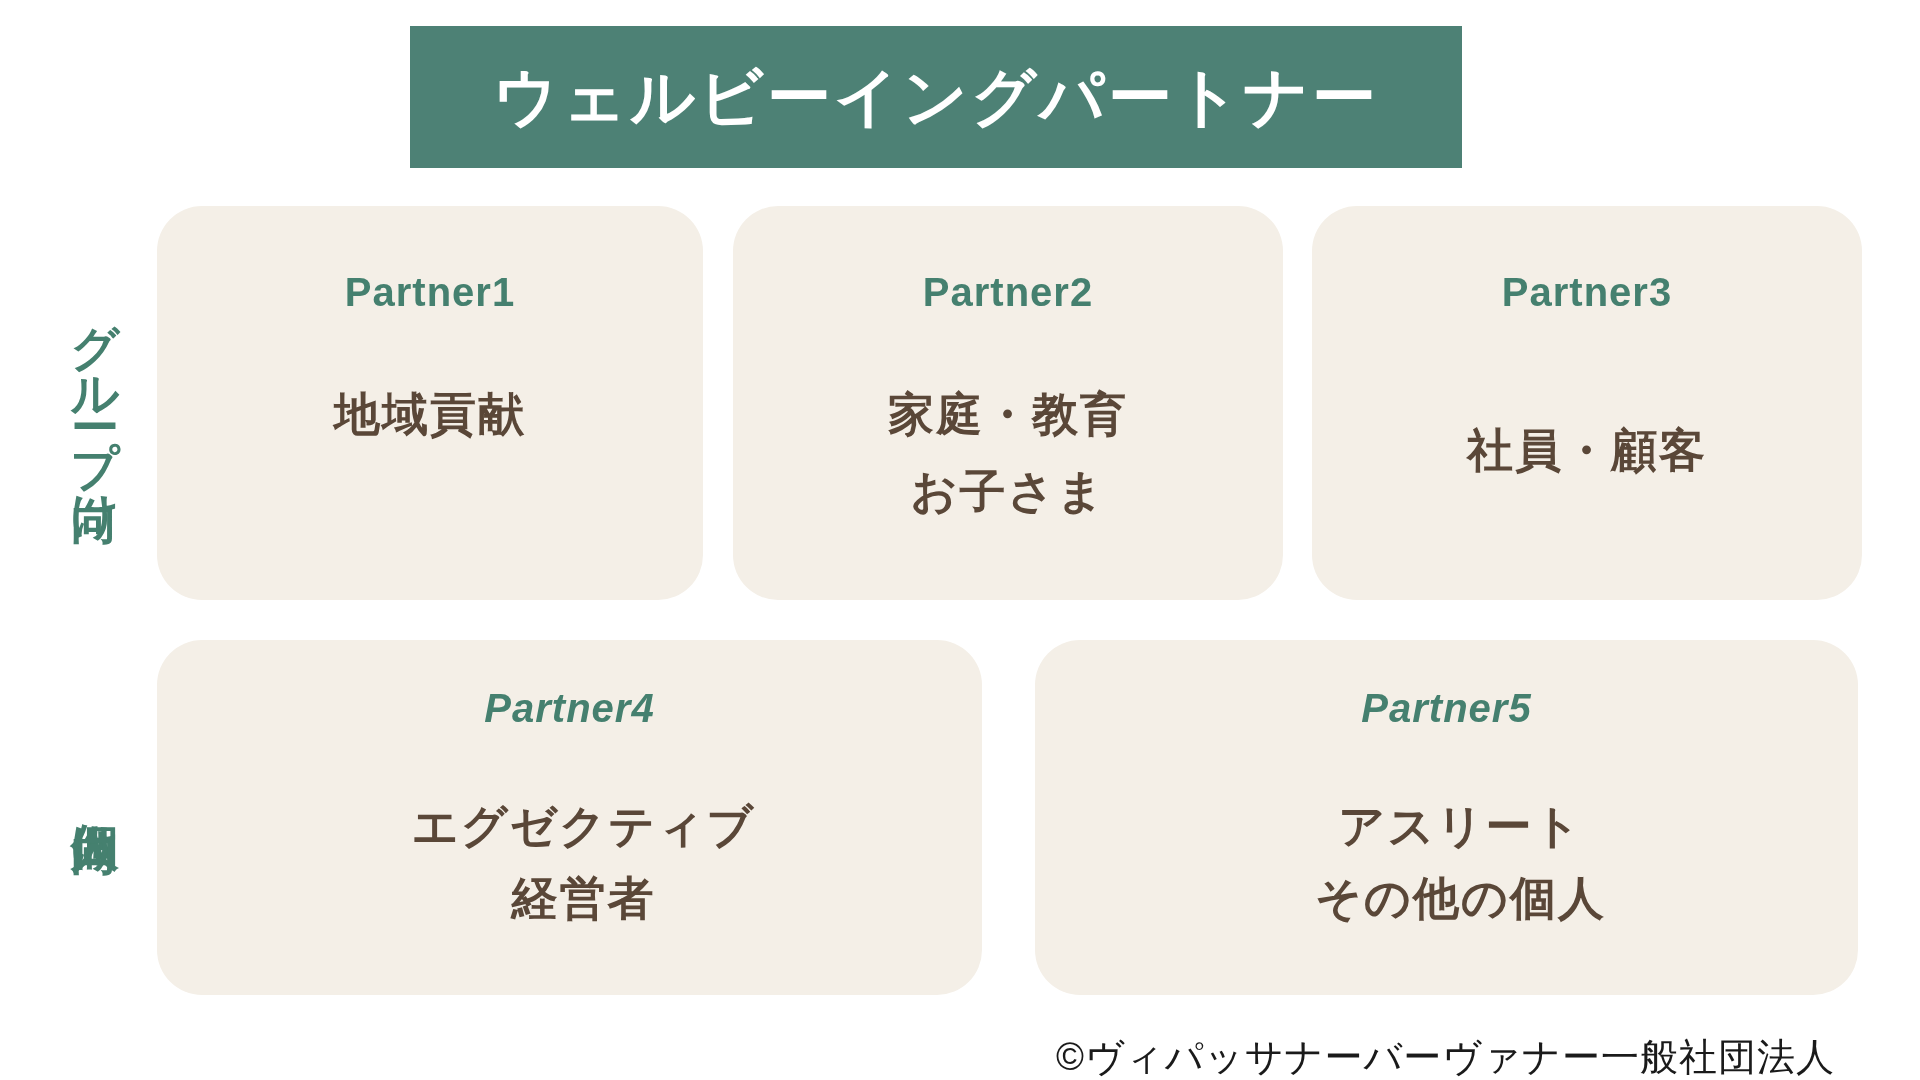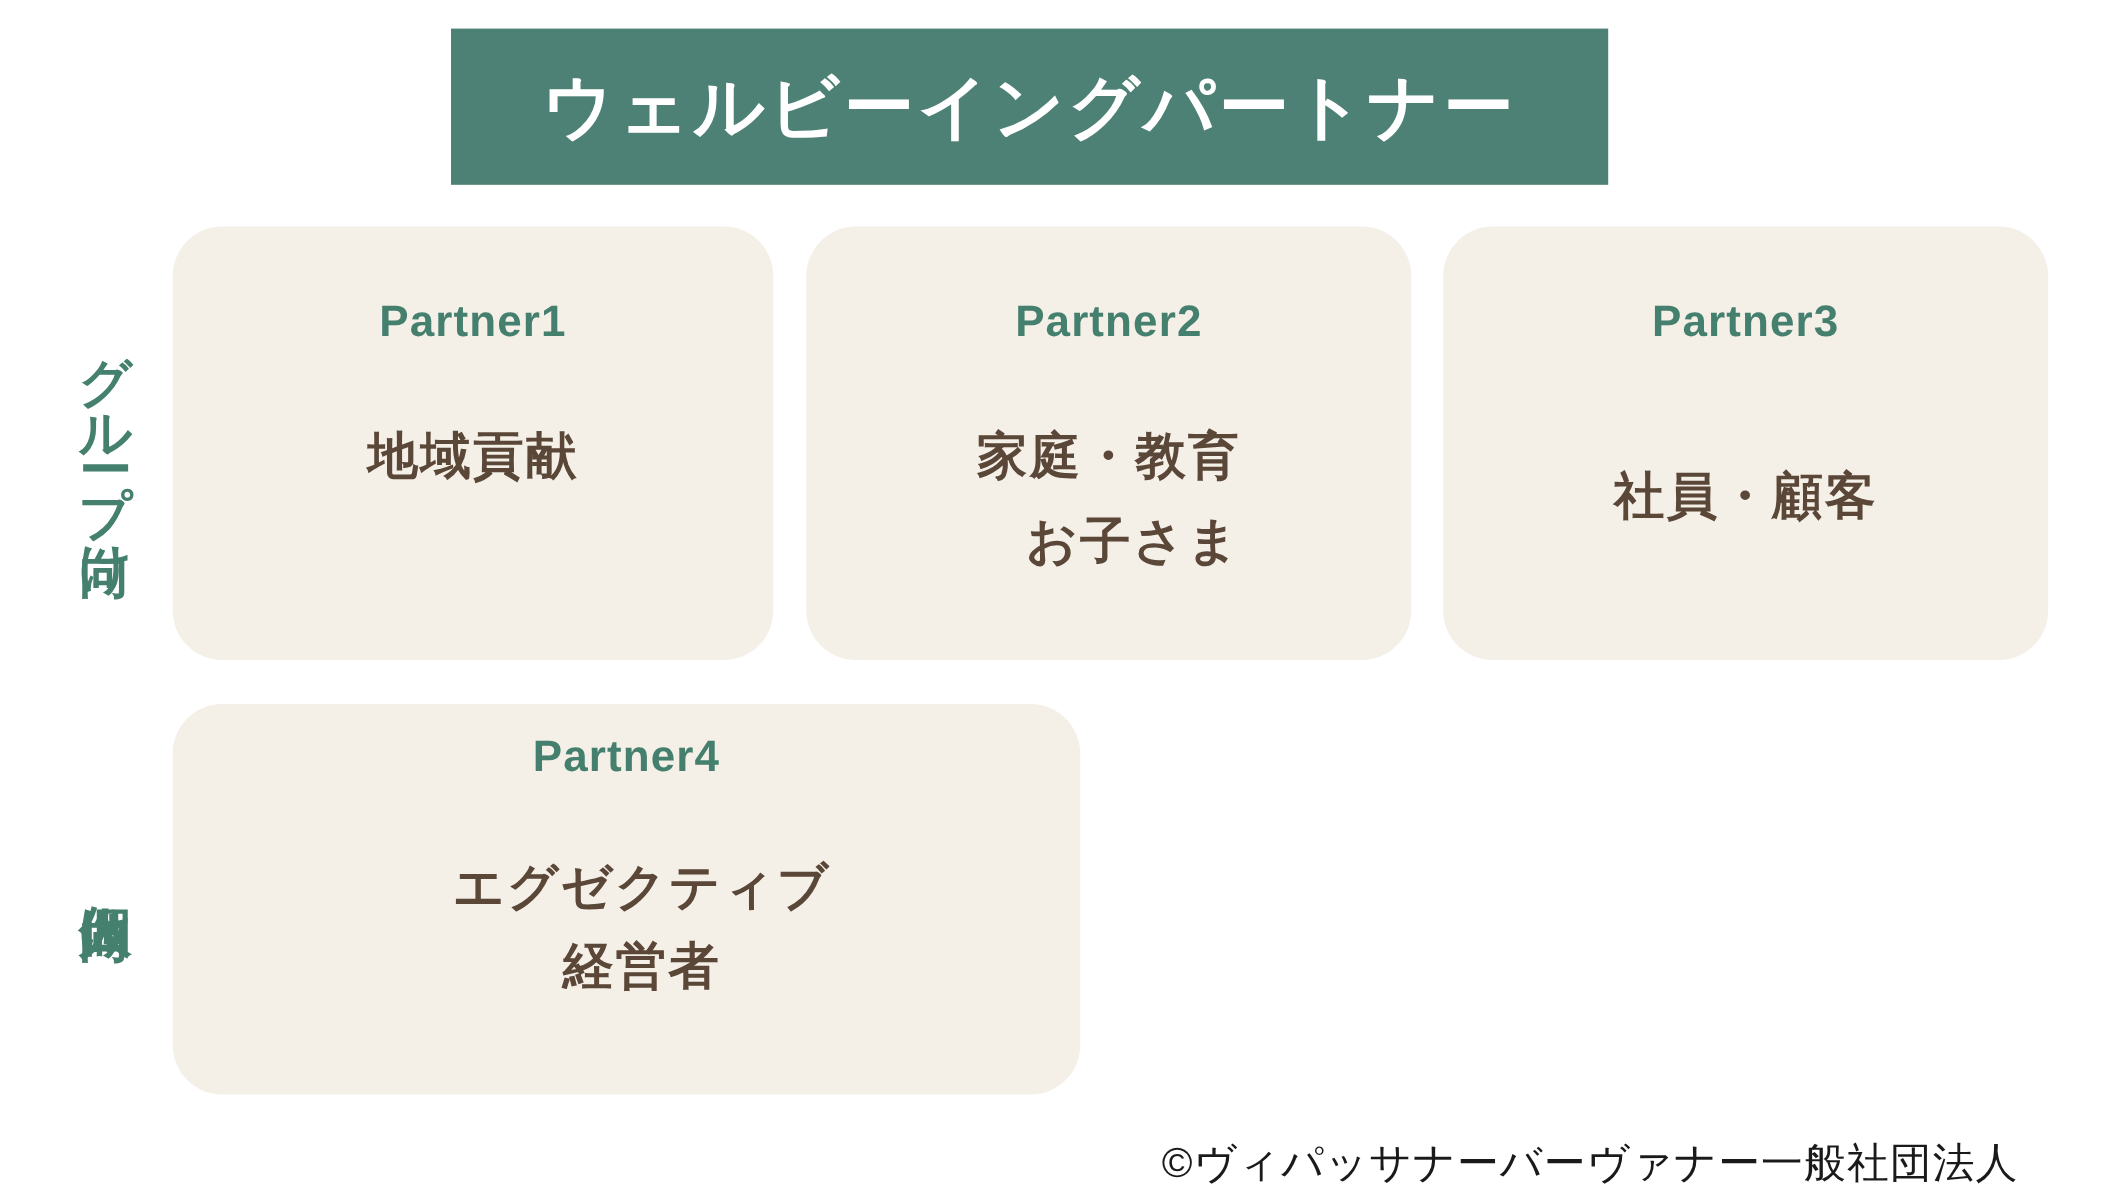--- a/index.html
+++ b/index.html
@@ -58,7 +58,7 @@
     align-items: center;
     text-align: center;
   }
-  .card.row1 { top: 206px; height: 394px; text-align: right; }
+  .card.row1 { top: 206px; height: 394px; }
   .card.row2 { top: 640px; height: 355px; }
   .card.c1 { left: 157px;  width: 546px; }
   .card.c2 { left: 733px;  width: 550px; }

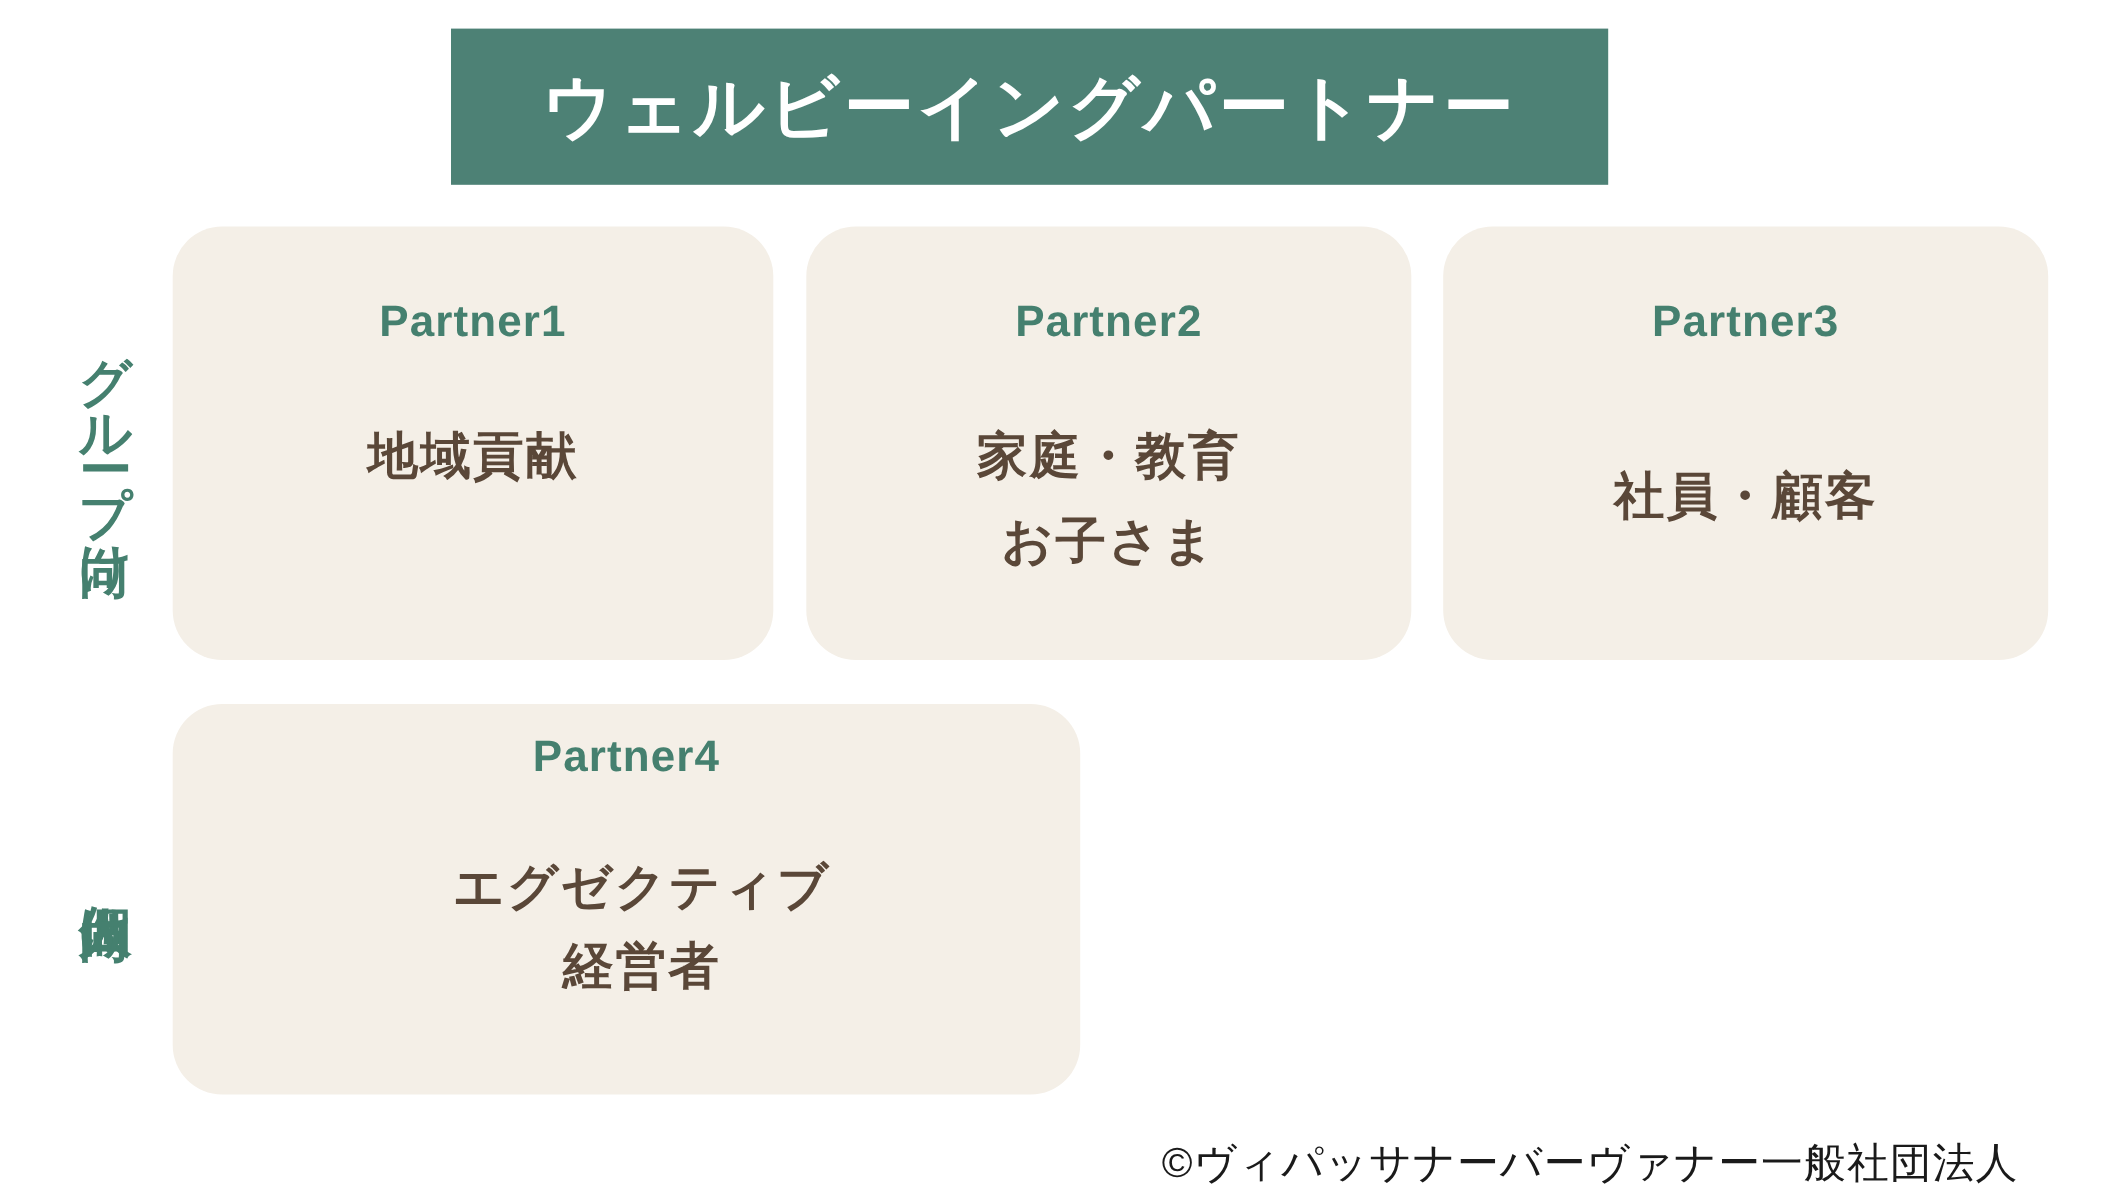--- a/index.html
+++ b/index.html
@@ -73,7 +73,7 @@
     letter-spacing: 1px;
   }
   .card.row1 .card-title { margin-top: 62px; }
-  .card.row2 .card-title { margin-top: 24px; }
+  .card.row2 .card-title { margin-top: 44px; font-style: italic; }
   .card-body {
     color: #5a4738;
     font-size: 46px;

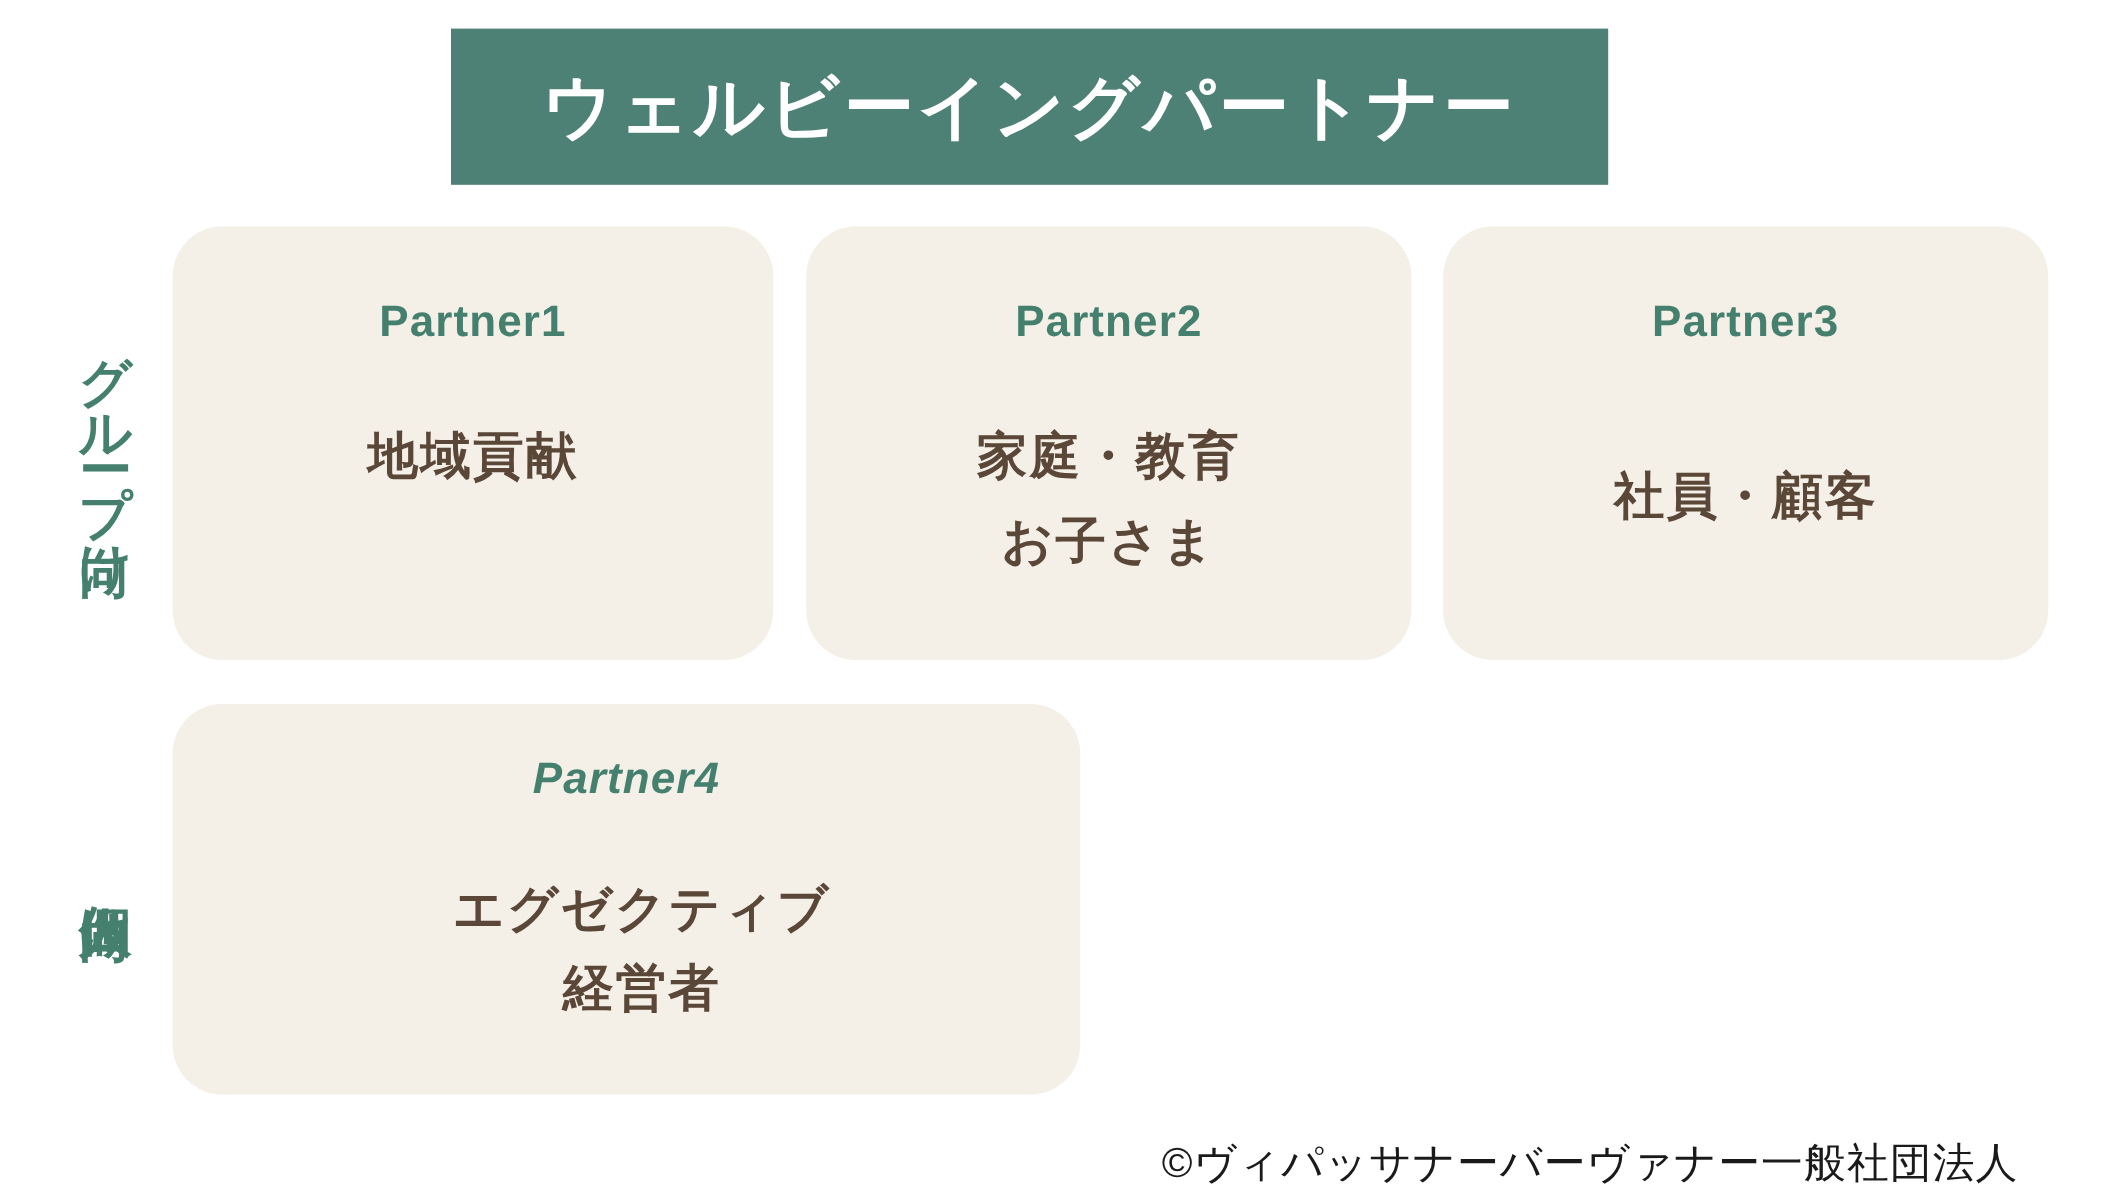--- a/index.html
+++ b/index.html
@@ -137,6 +137,13 @@
     </div>
   </div>
 
+  <div class="card row2 c5">
+    <div class="card-title">Partner5</div>
+    <div class="card-body">
+      <div class="card-line">アスリート</div>
+      <div class="card-line">その他の個人</div>
+    </div>
+  </div>
 
   <div class="copyright">©ヴィパッサナーバーヴァナー一般社団法人</div>
 

